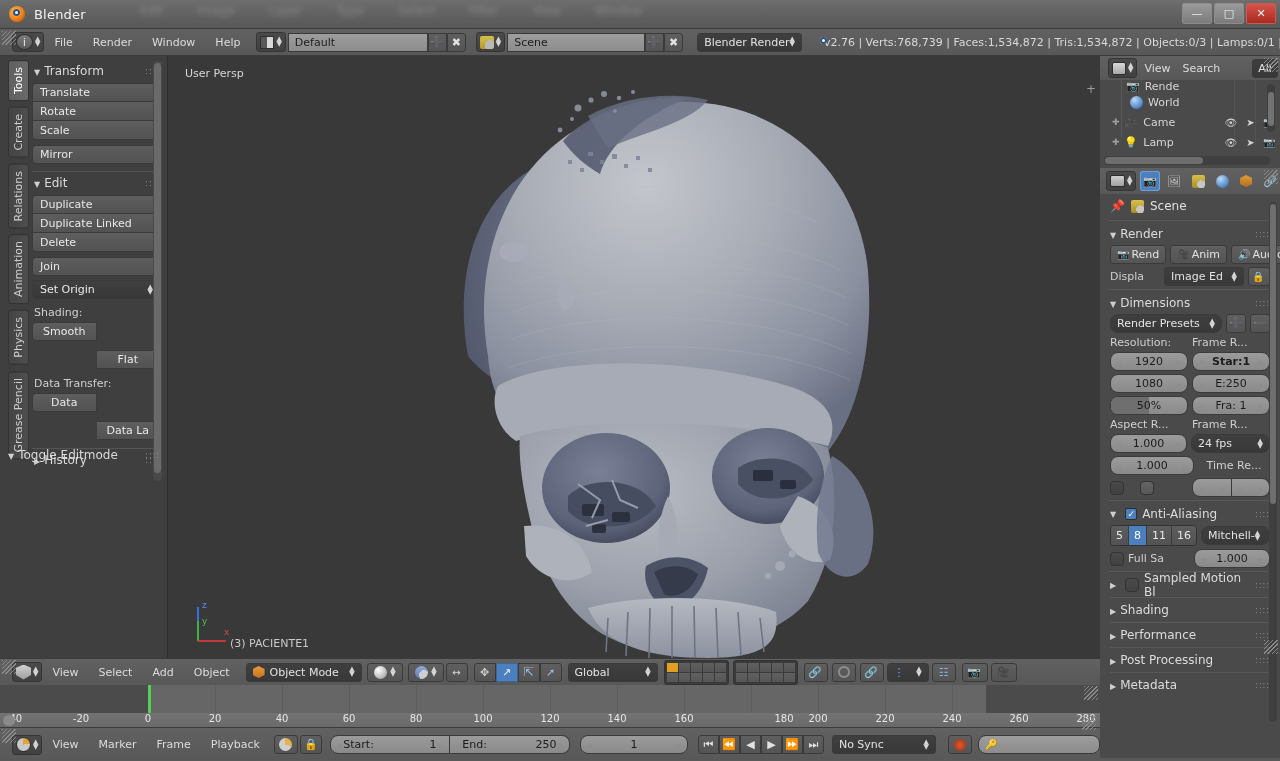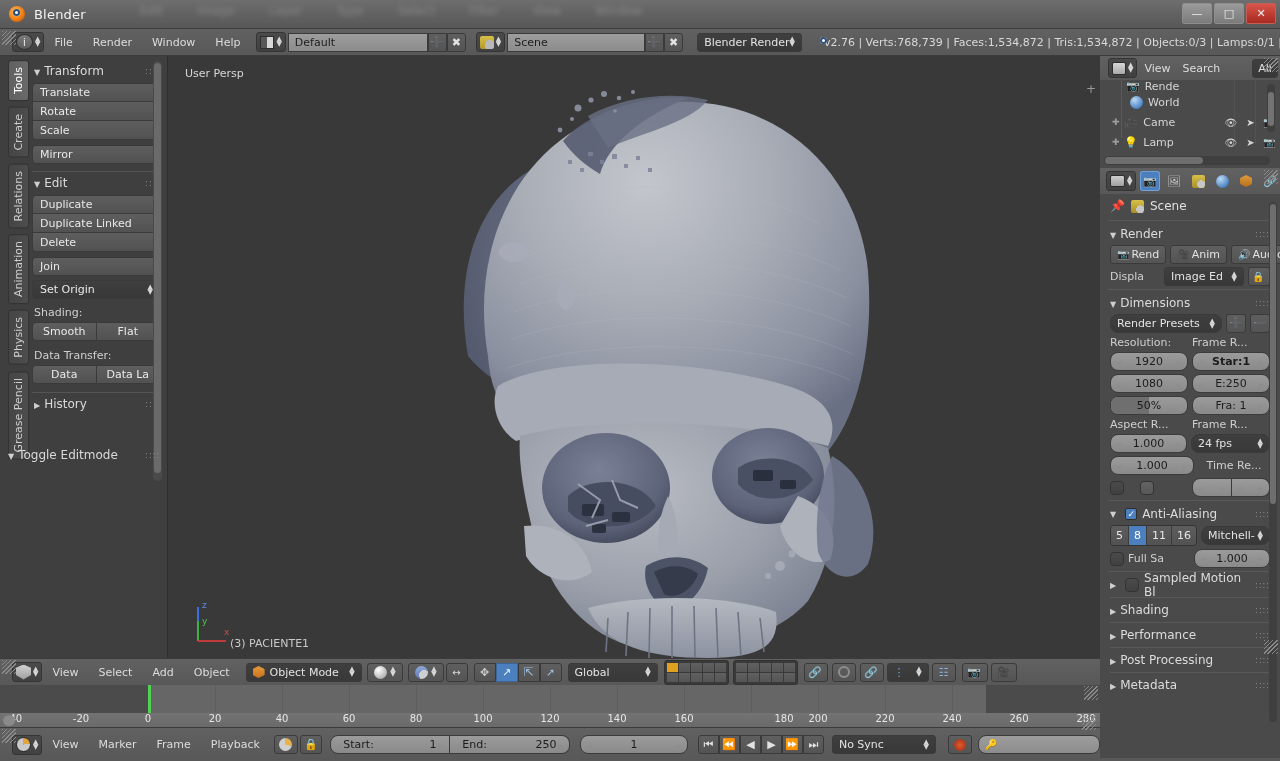--- a/index.html
+++ b/index.html
@@ -101,7 +101,7 @@
   .pair { display:flex; margin-bottom:2px; }
   .pair .tbtn { flex:1; justify-content:center; padding-left:0; border-radius:0; }
   .pair .tbtn:first-child { border-radius:4px 0 0 4px; }
-  .pair .tbtn:last-child { border-radius:0 4px 4px 0; border-left:none; }
+  .pair .tbtn:last-child { border-radius:0 4px 4px 0; border-left:none;margin-top:28px; }
   .tdiv { height:1px; background:#555; margin:7px 0 2px; }
   .scrollv {
     position:absolute; right:5px; top:5px; width:9px; height:420px;

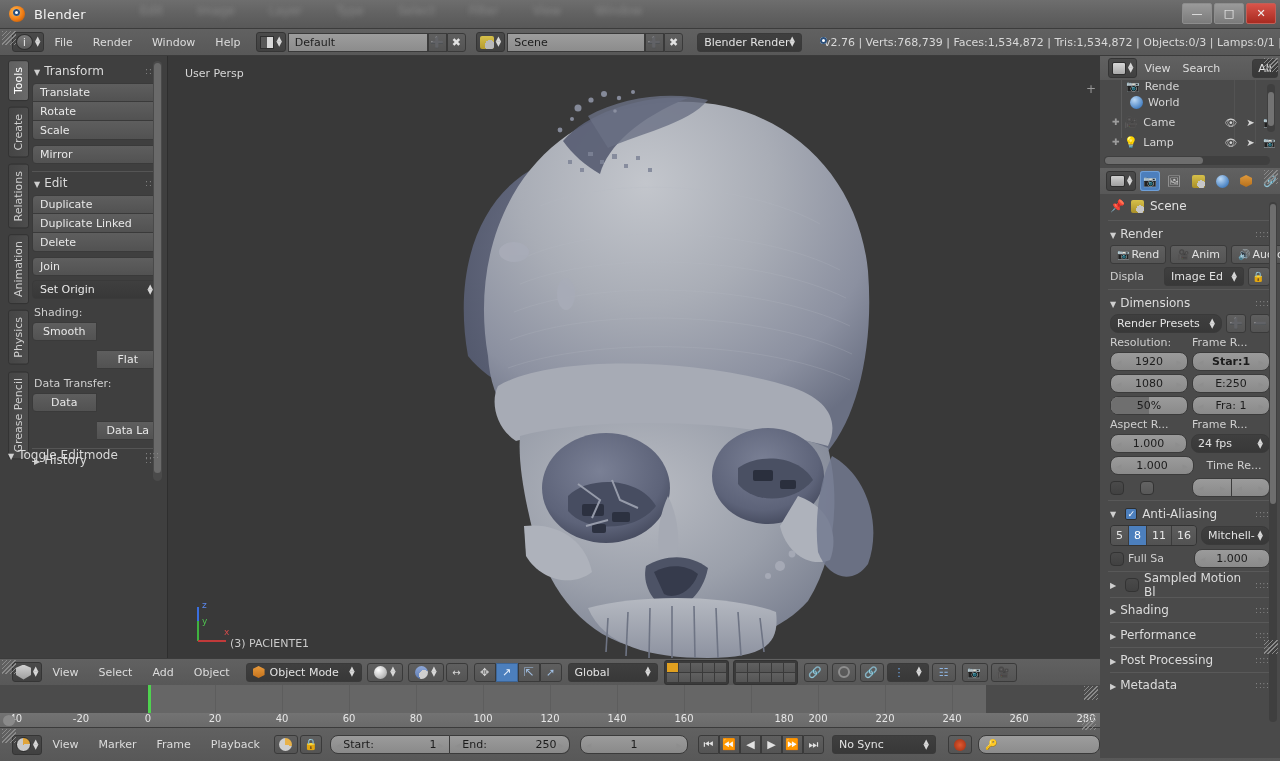--- a/index.html
+++ b/index.html
@@ -1000,7 +1000,7 @@
           <div>11</div>
           <div>16</div>
         </div>
-        <div class="btn dark" style="flex:1;justify-content:space-between;border-radius:8px;">
+        <div class="btn dark" style="flex:1;justify-content:flex-start;border-radius:8px;">
           <span>Mitchell-</span>
           <span class="spin">
               <i>▲</i>

